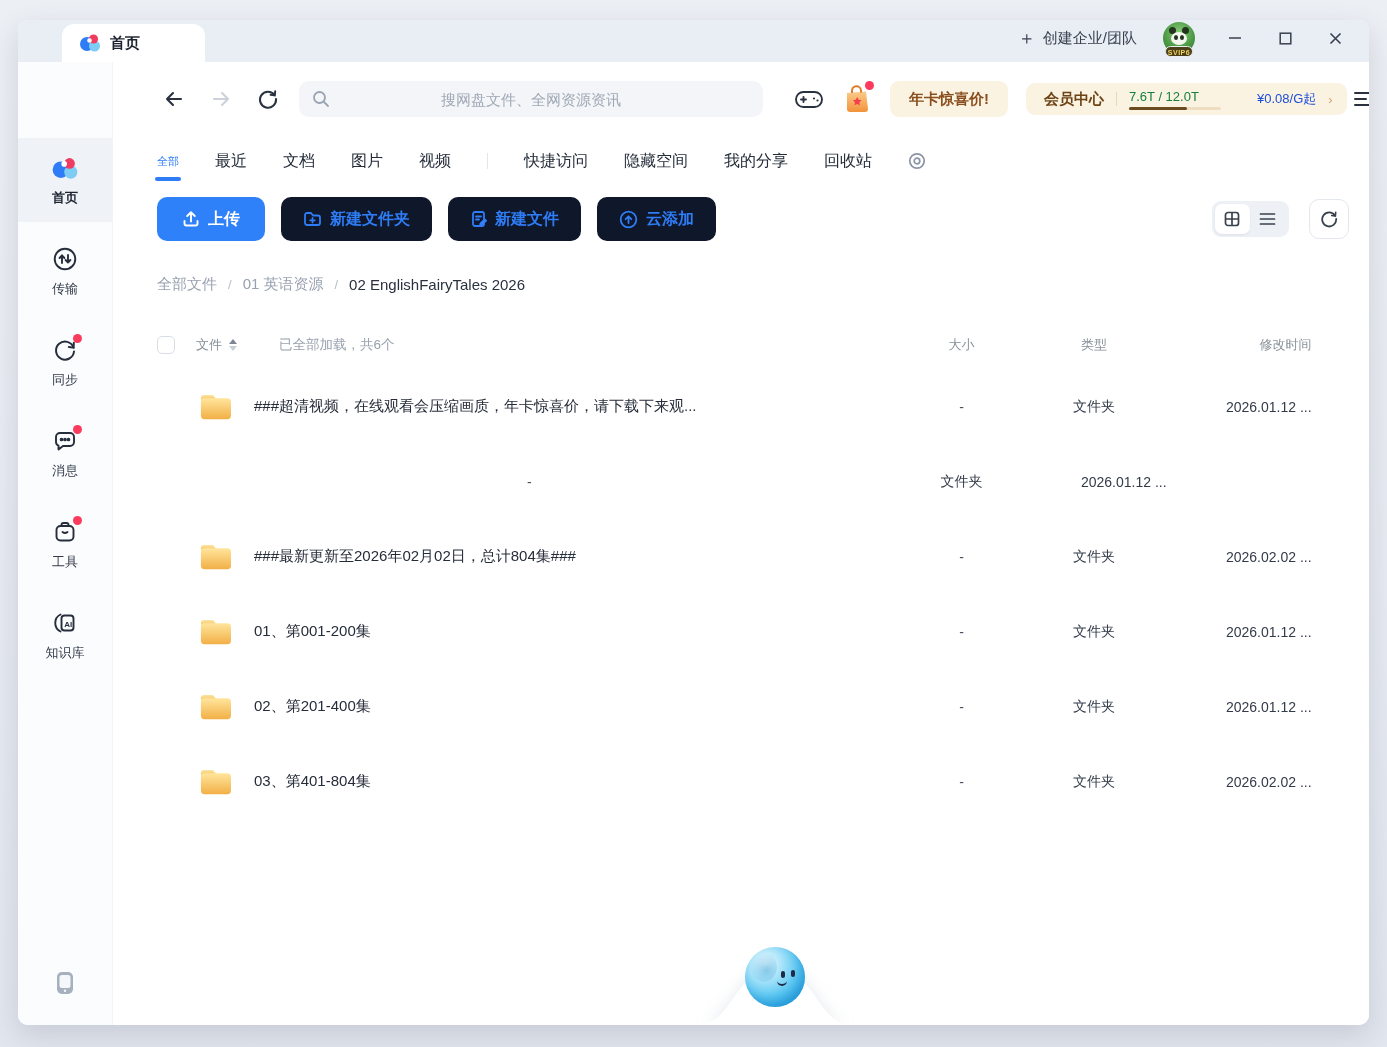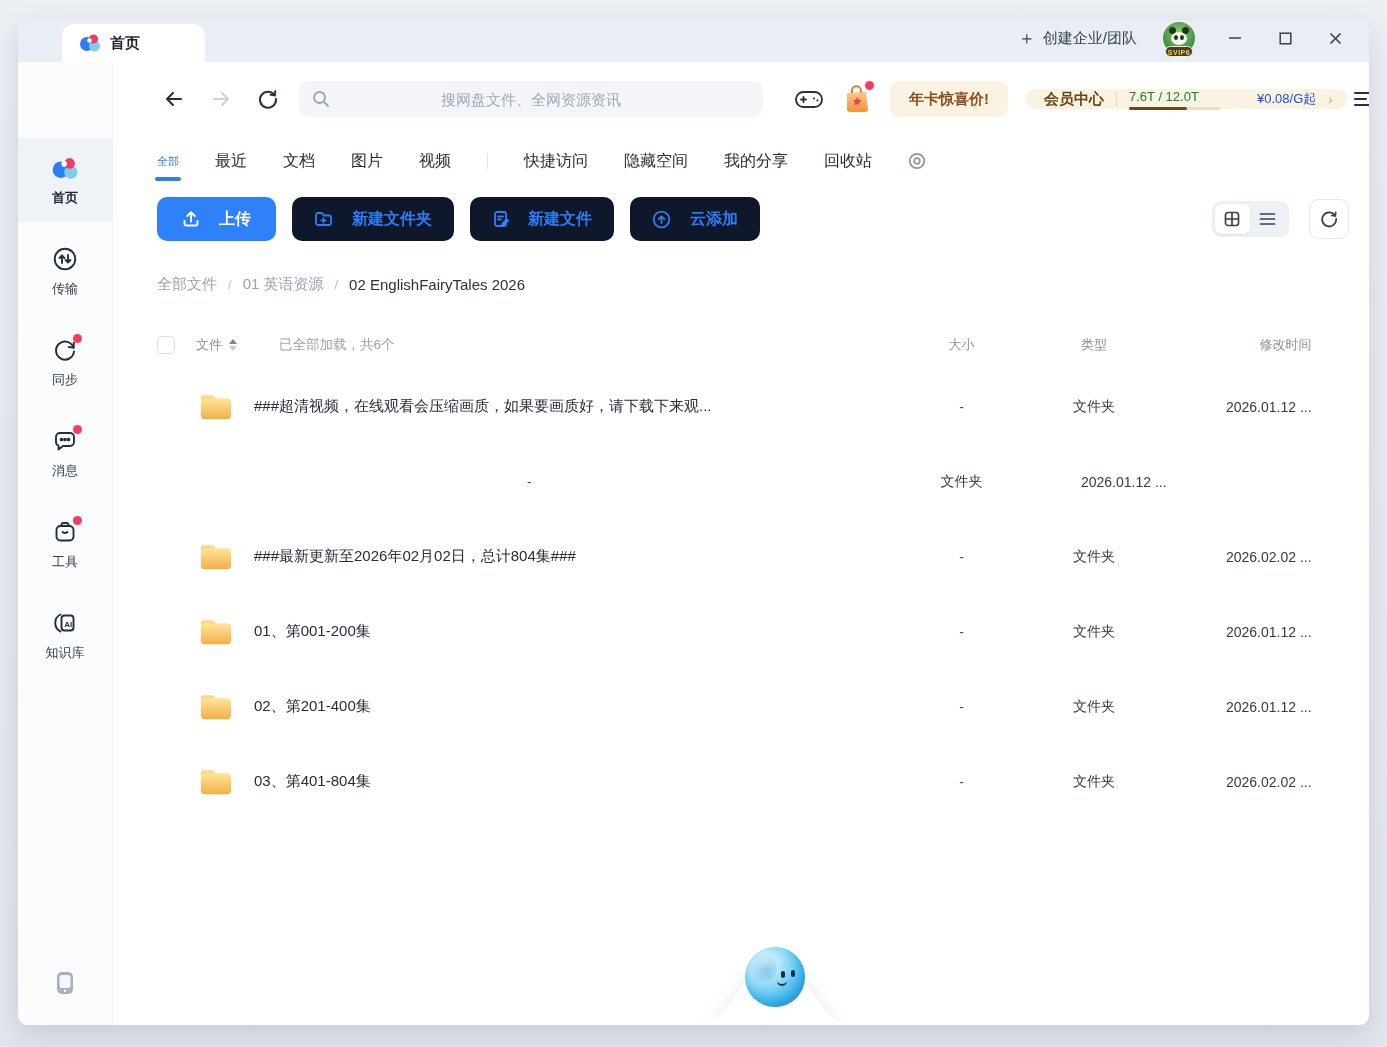--- a/index.html
+++ b/index.html
@@ -61,7 +61,7 @@
   .game-btn { margin-left:29px; } .bag-btn { margin-left:20px; position:relative; }
   .promo-btn { margin-left:17px; height:36px; border-radius:9px; background:#fbf3e2; color:#8a4f1e;
                font-size:15px; font-weight:bold; display:flex; align-items:center; padding:0 19px; cursor:pointer; white-space:nowrap; }
-  .member-pill { margin-left:18px; height:20px; border-radius:9px; background:#fbf3e2; display:flex;
+  .member-pill { margin-left:18px; height:32px; border-radius:9px; background:#fbf3e2; display:flex;
                  align-items:center; padding:0 14px 0 18px; gap:12px; cursor:pointer; white-space:nowrap; }
   .member-title { font-size:15px; font-weight:bold; color:#6d4316; }
   .member-div { width:1px; height:14px; background:#e6d8bd; }

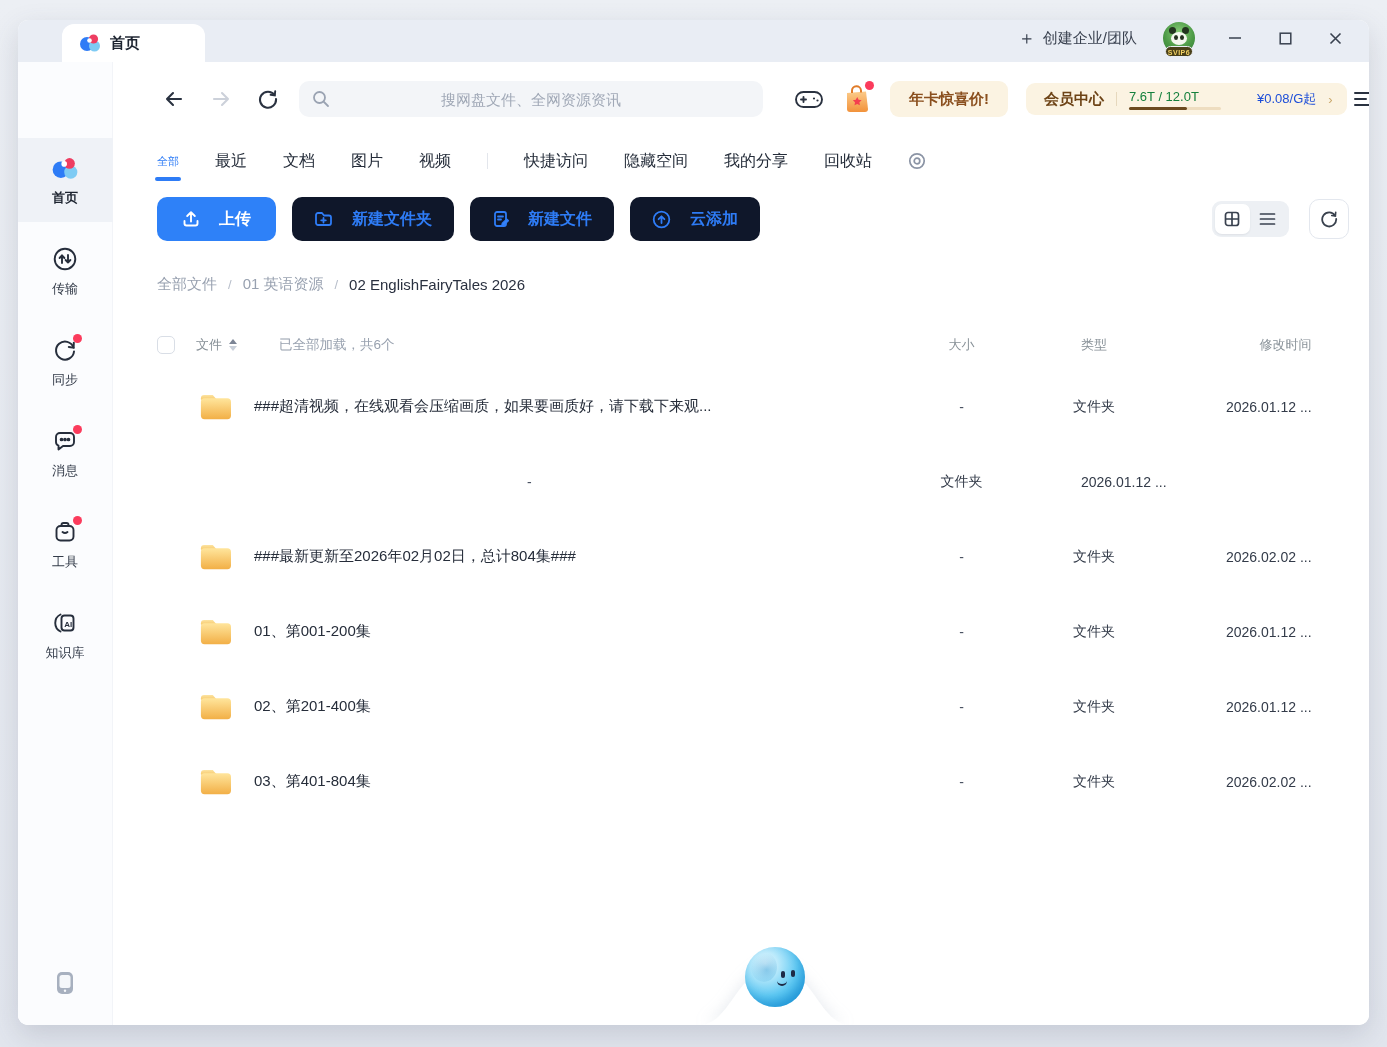--- a/index.html
+++ b/index.html
@@ -84,7 +84,7 @@
 
   
   .btnrow { display:flex; align-items:center; margin-top:14px; padding:0 62px 0 44px; }
-  .act-btn { height:44px; border-radius:10px; display:flex; align-items:center; gap:19px; font-size:16px;
+  .act-btn { height:44px; border-radius:10px; display:flex; align-items:center; gap:8px; font-size:16px;
              font-weight:bold; cursor:pointer; border:none; font-family:inherit; }
   .btn-primary { background:#2e81f8; color:#fff; padding:0 25px; }
   .btn-light { background:#0f172a; color:#2e7cf6; padding:0 22px; margin-left:16px; }

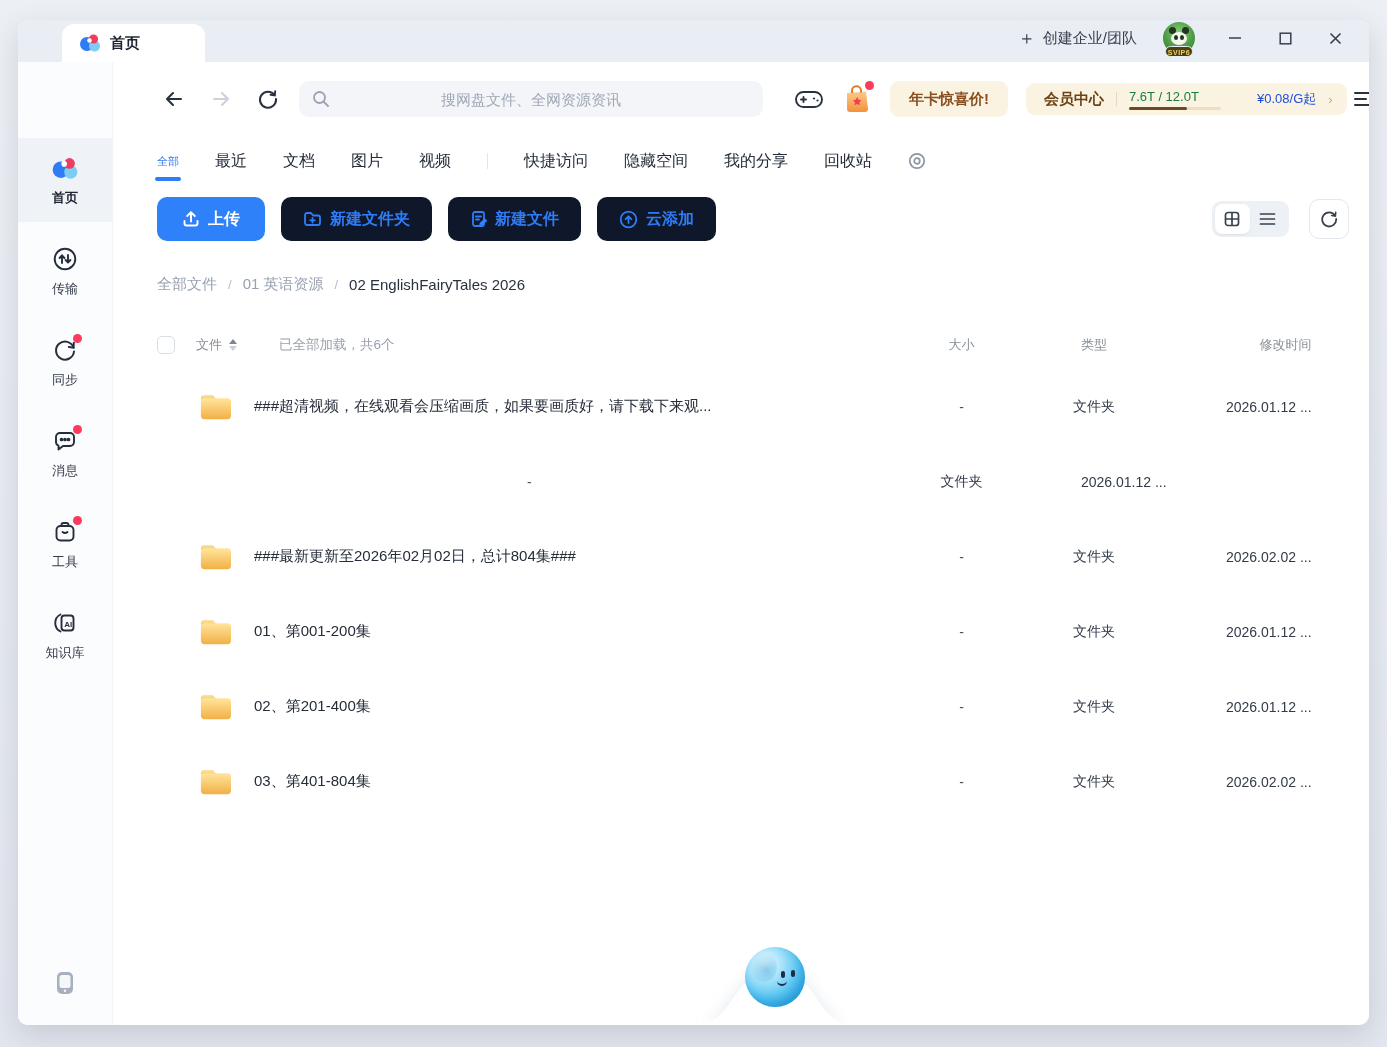--- a/index.html
+++ b/index.html
@@ -449,7 +449,7 @@
               <path d="M4 8 q0-3.5 3.5-3.5 h9.5 l4.5 5 H4 z" fill="url(#foldt)"></path>
               <rect x="4" y="8" width="33" height="23" rx="4" fill="url(#foldg)"></rect>
             </svg>
-            <span class="fname">###超清视频，在线观看会压缩画质，如果要画质好，请下载下来观...</span>
+            <span class="fname">###超清视频，在线观看会压缩画质，年卡惊喜价，请下载下来观...</span>
           </div>
           <div class="size-cell">-</div>
           <div class="type-cell">文件夹</div>

